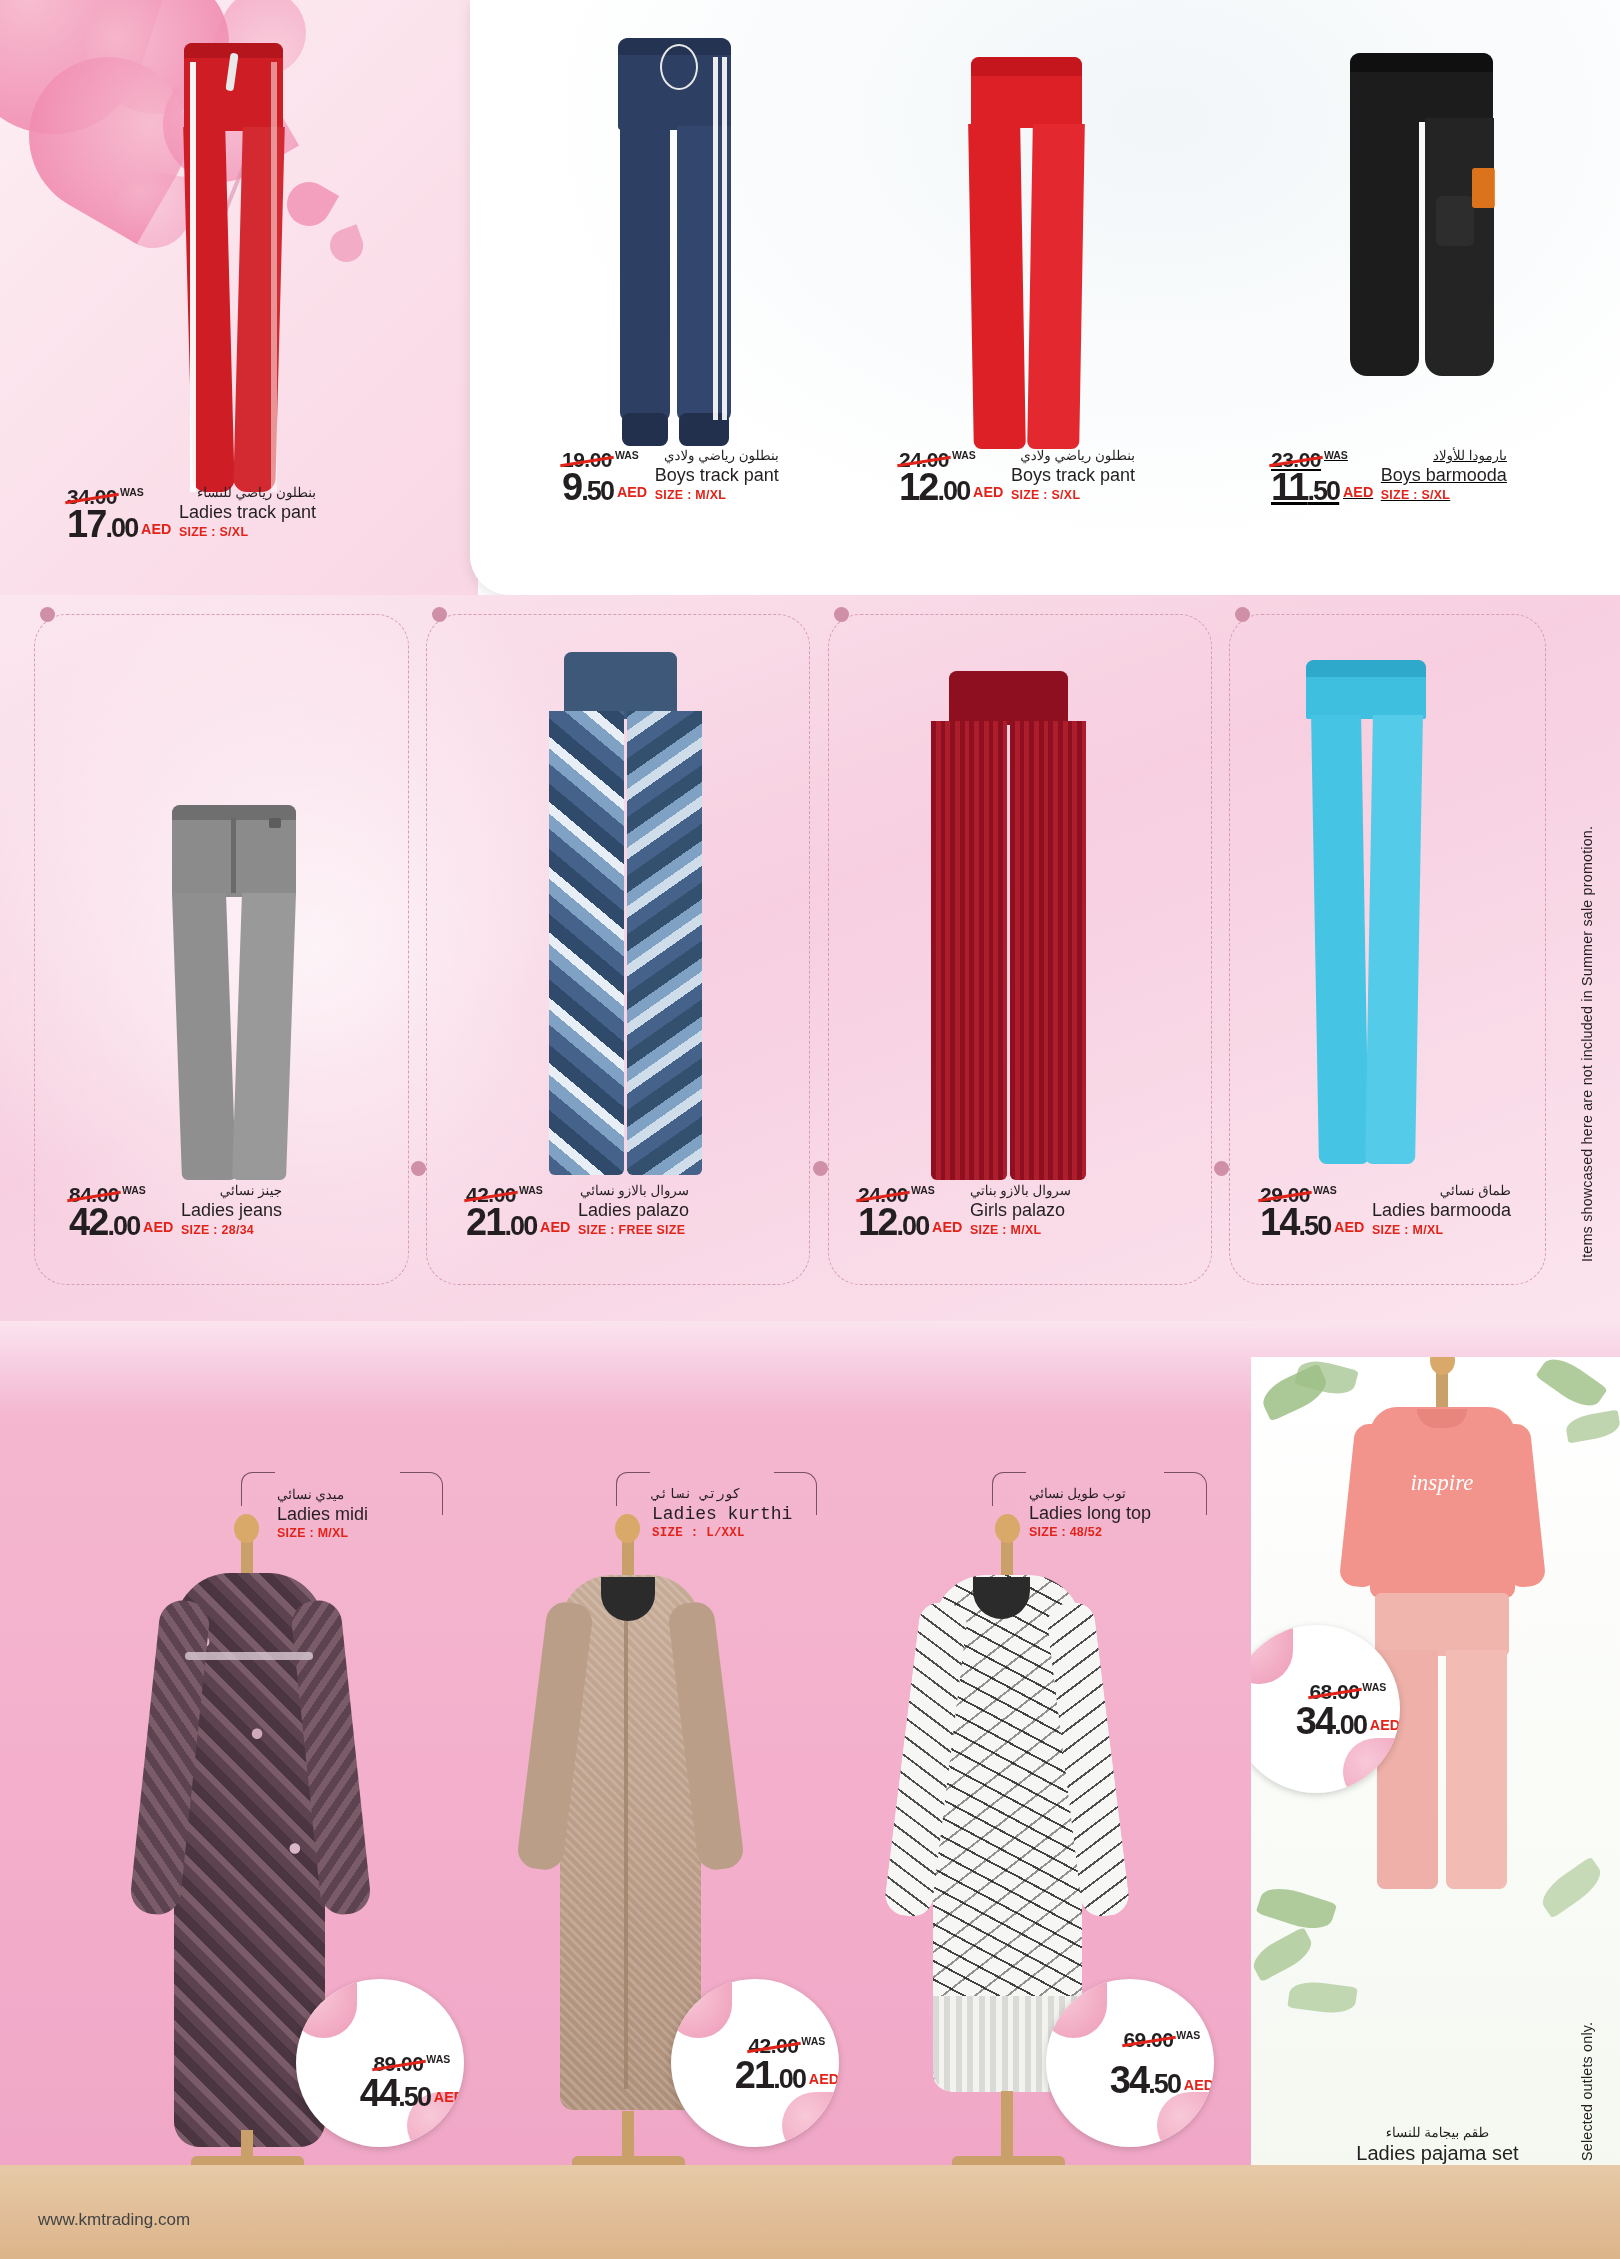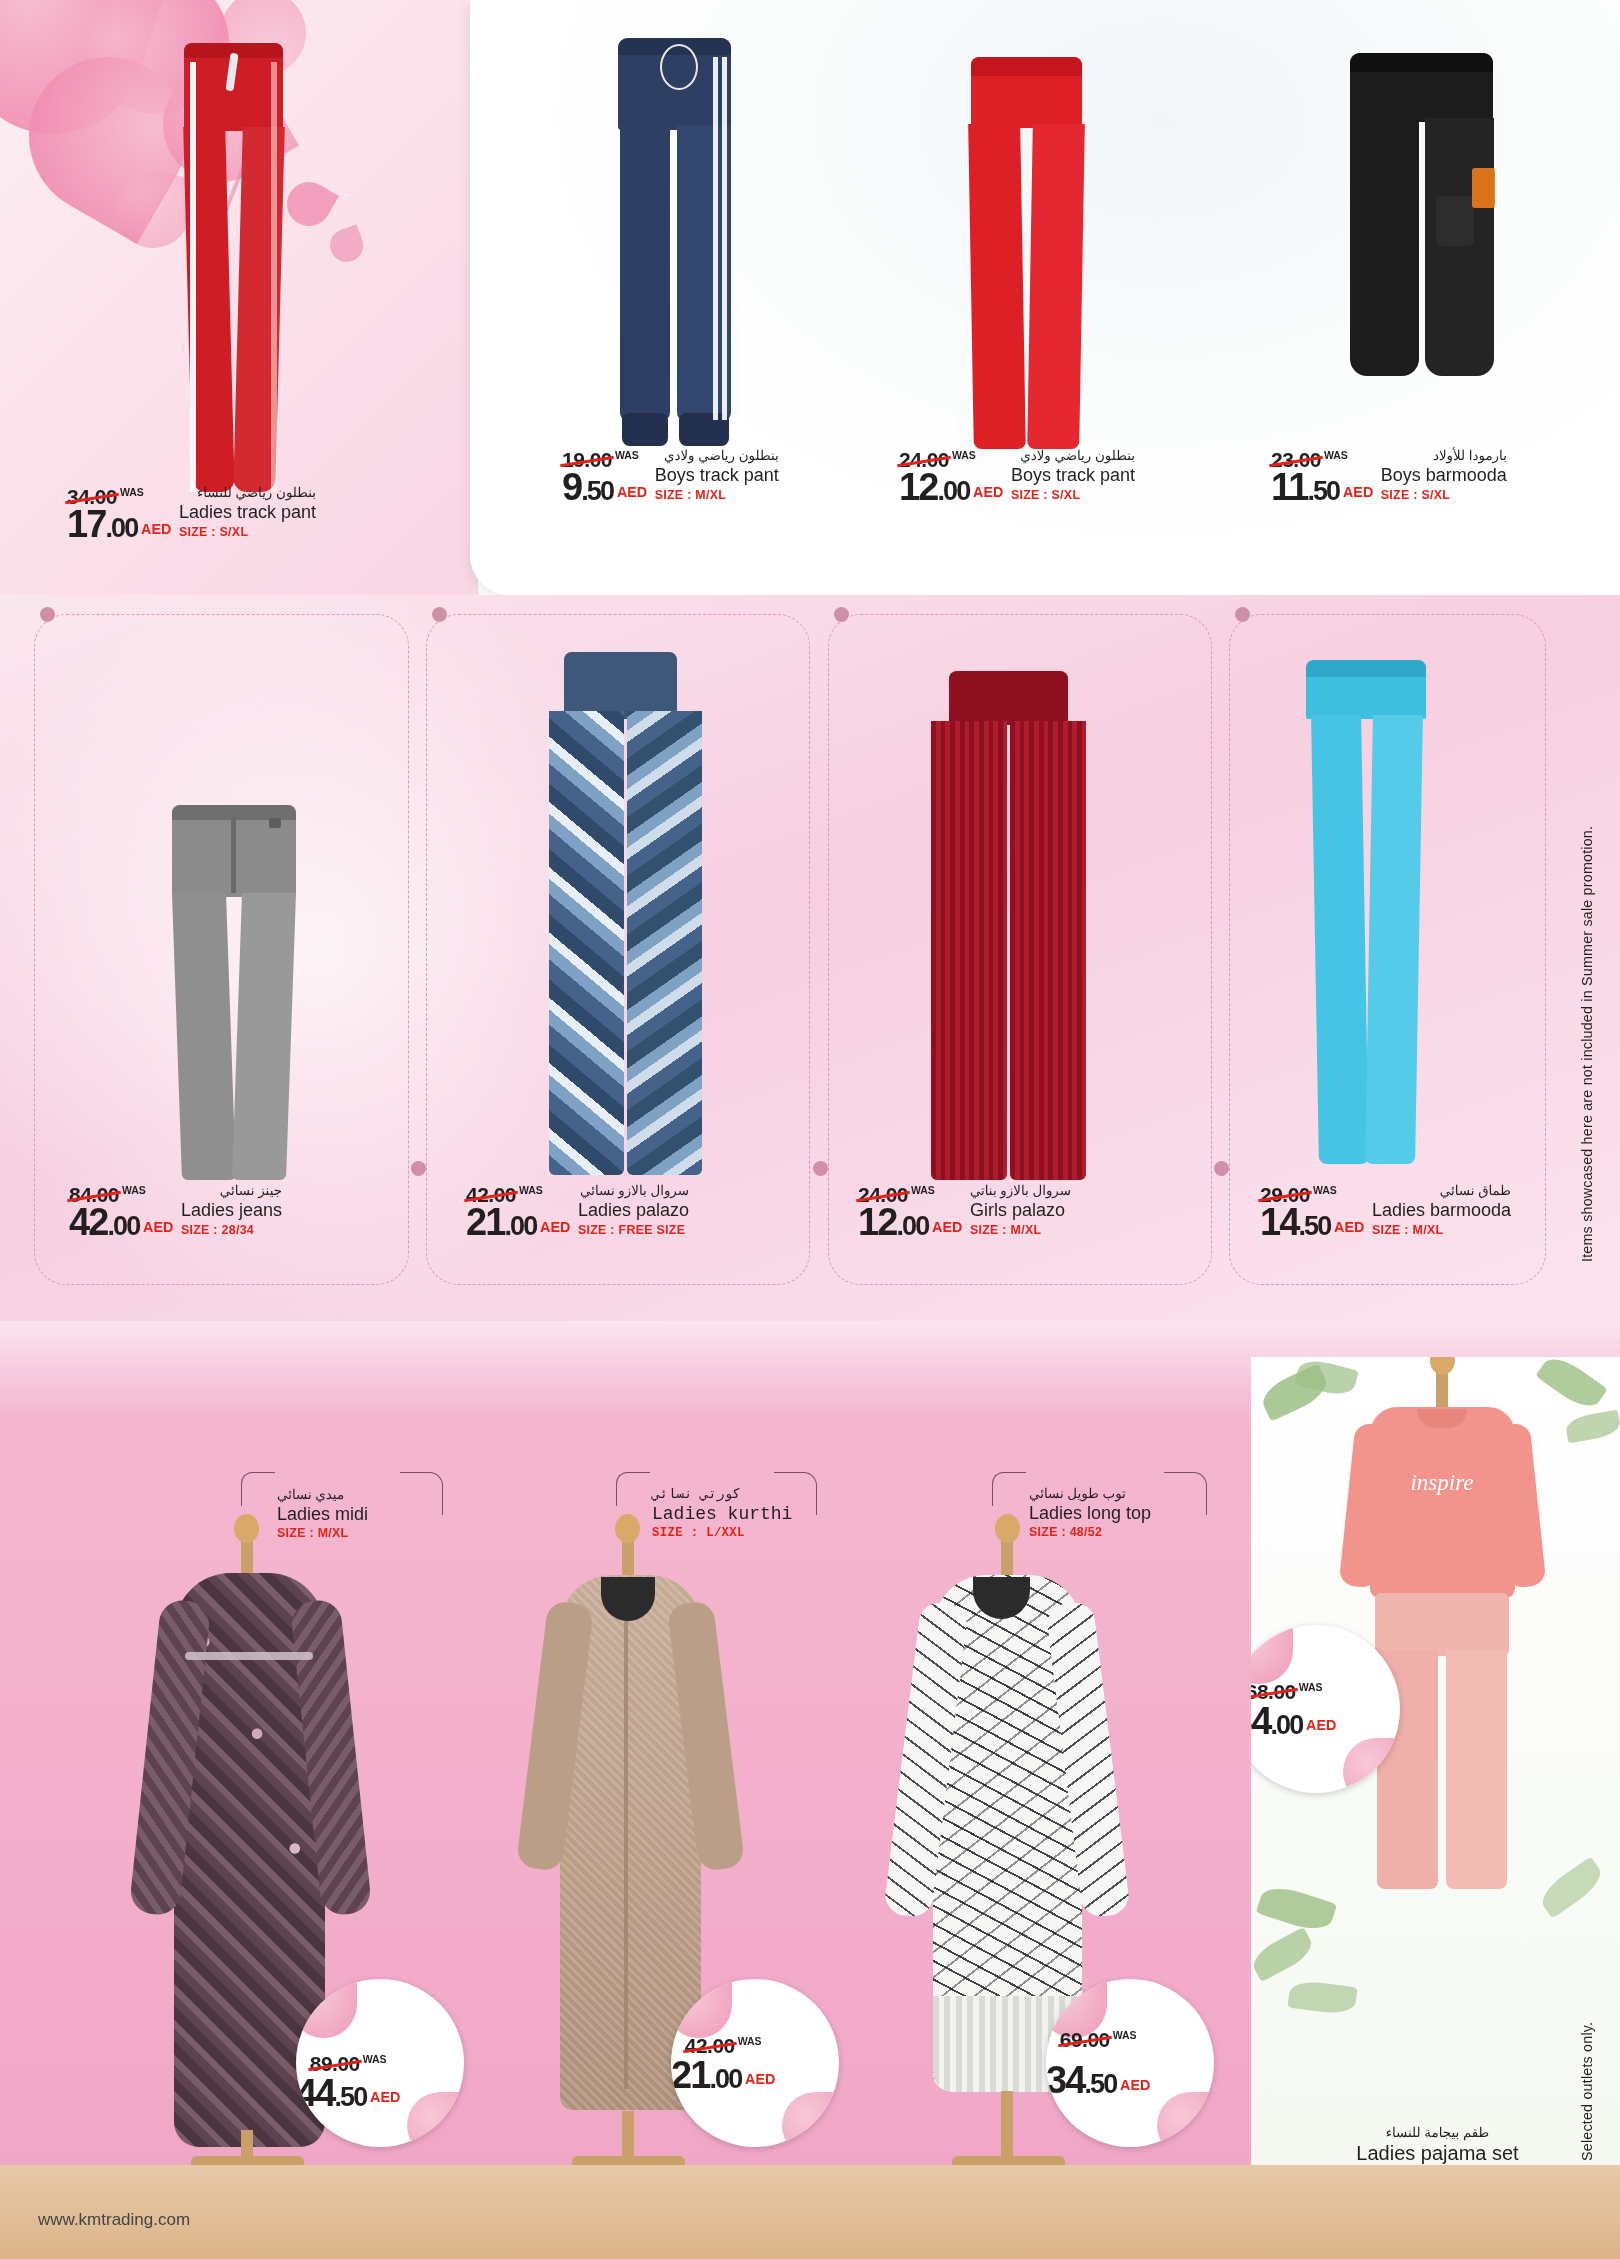--- a/index.html
+++ b/index.html
@@ -244,7 +244,7 @@
     <div style="position:absolute;left:143px;top:115px;width:23px;height:40px;background:#f07c1d;border-radius:2.9px;opacity:.9;"></div>
   </div>
 
-  <div class="price-block" style="left:1271px;top:449px;">
+  <div class="price-block" style="left:1271px;top:449px;text-decoration:underline;">
     <div class="price-left">
       <div class="was-row">
         <span class="was-price">23.00</span>

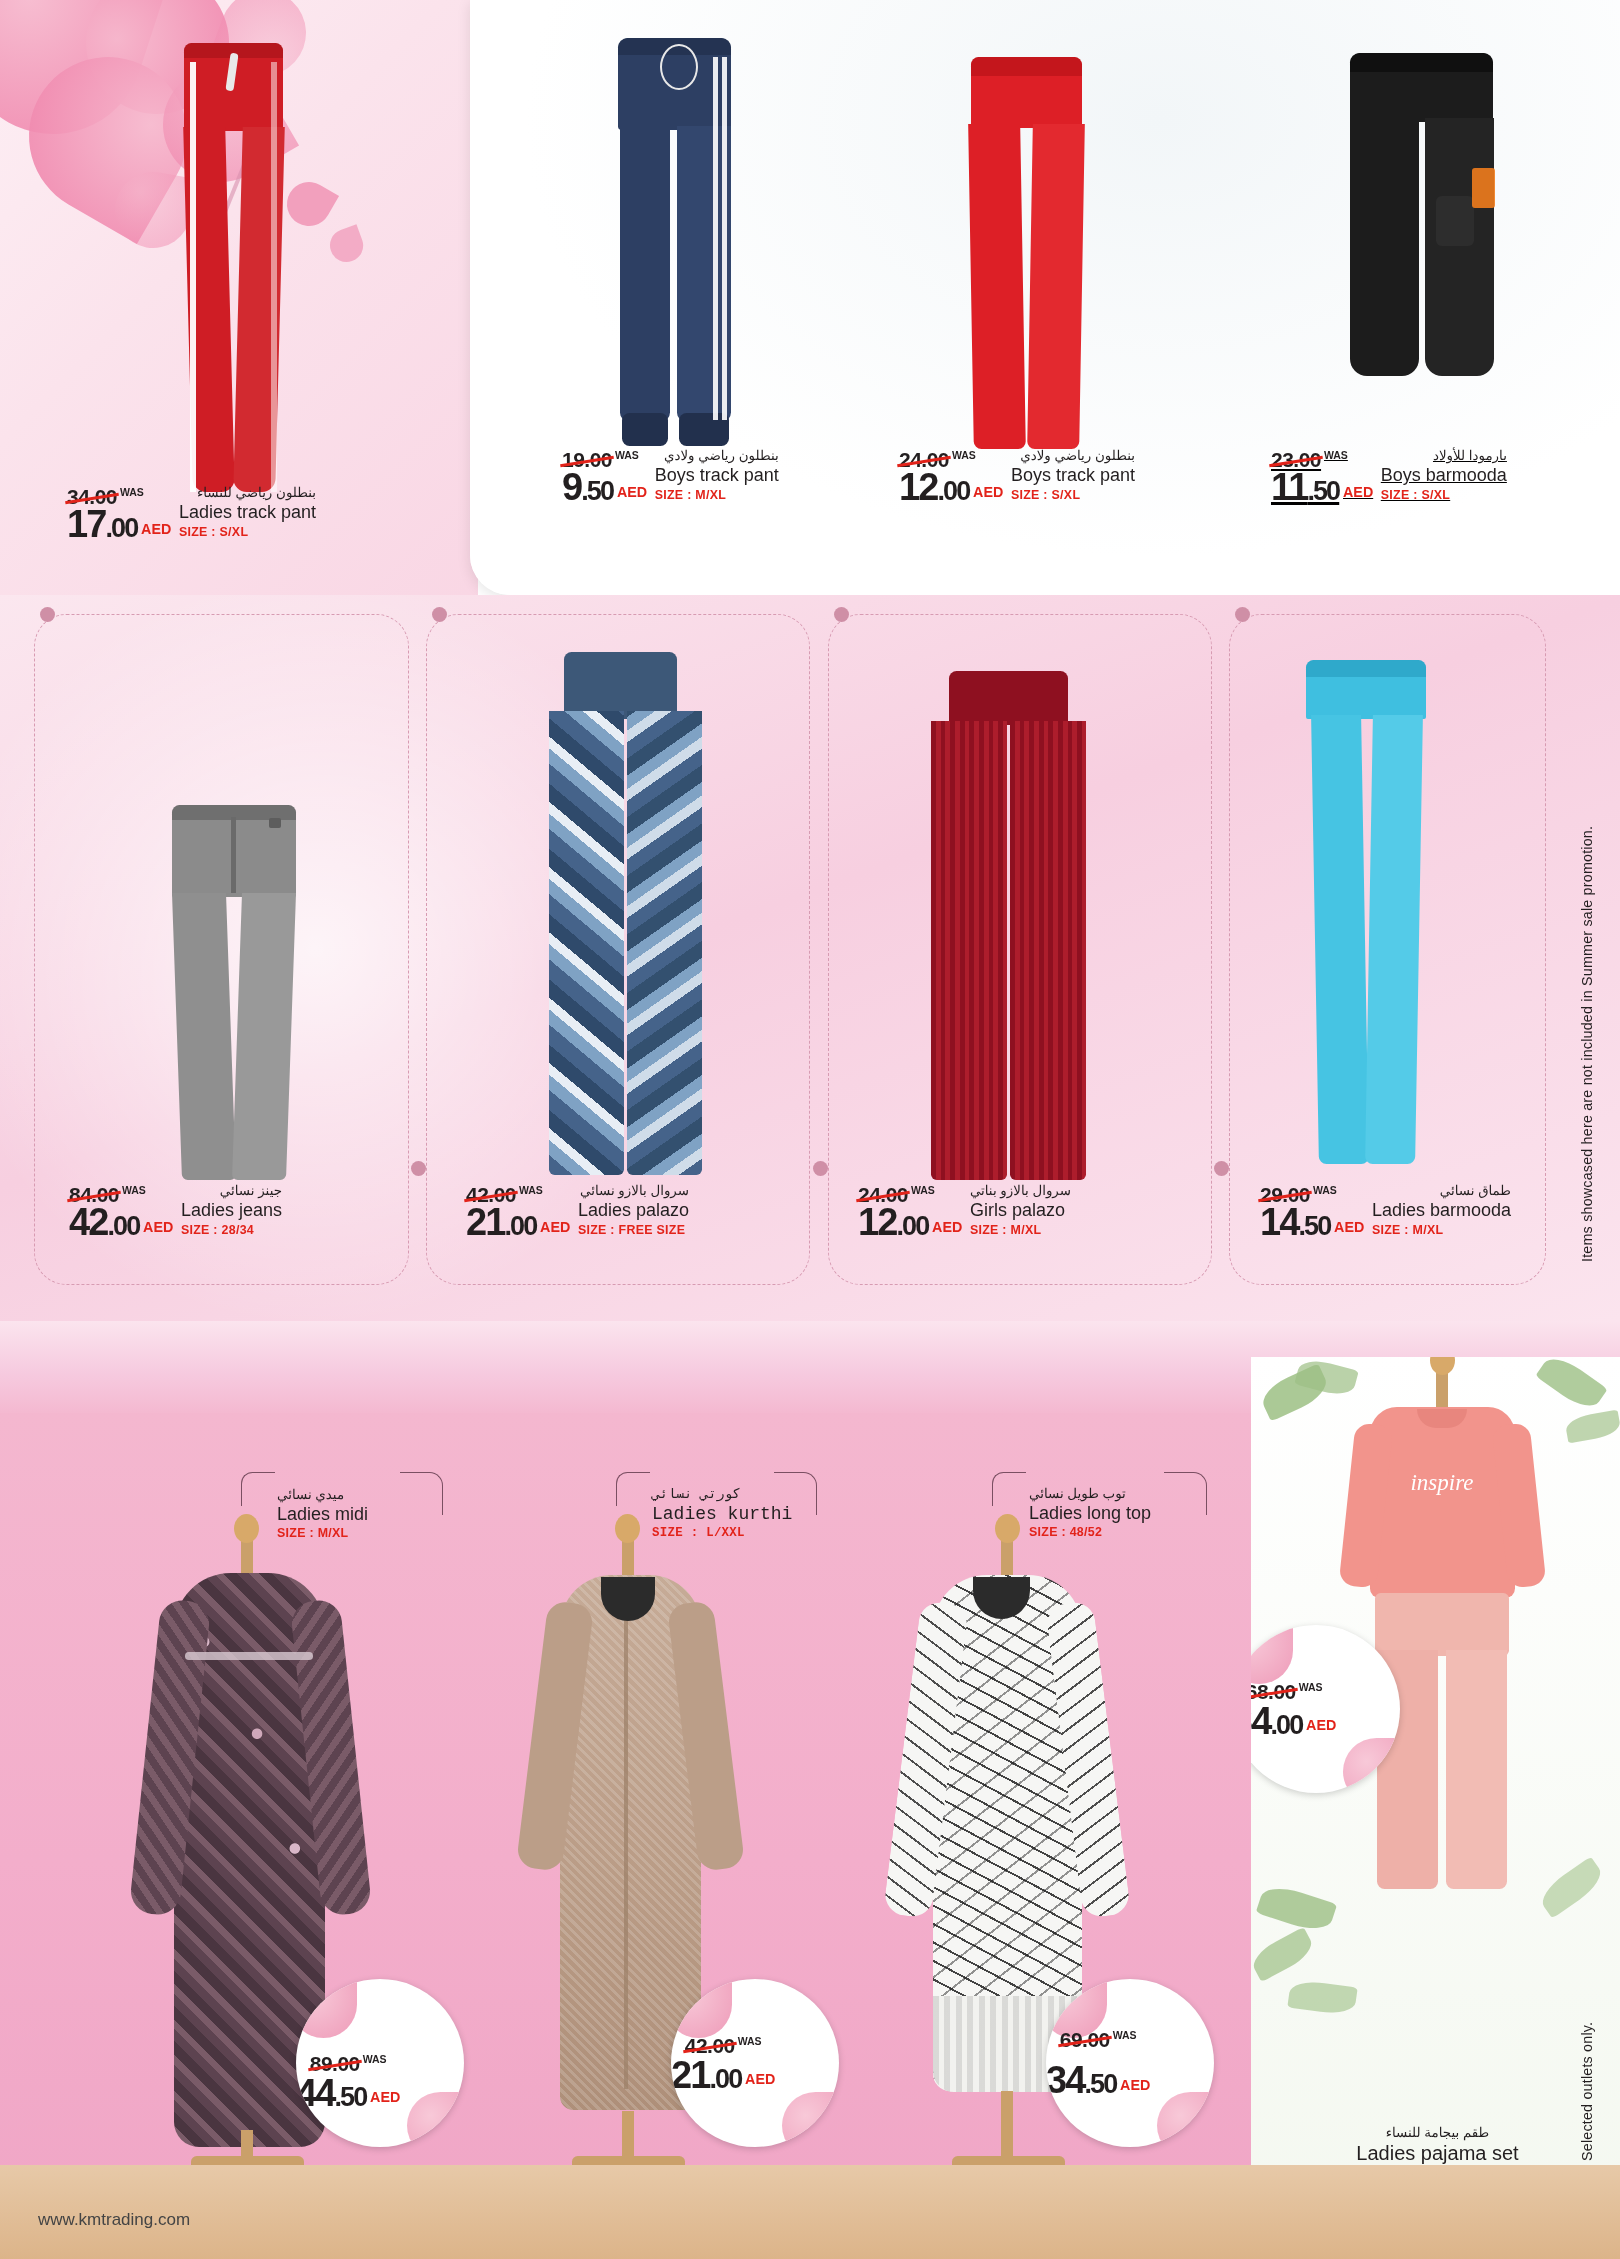--- a/index.html
+++ b/index.html
@@ -105,7 +105,7 @@
   .badge {
     position:absolute; width:168px; height:168px; border-radius:50%;
     background:#ffffff; box-shadow:0 1.9px 7.6px rgba(0,0,0,.18);
-    display:flex; flex-direction:column; align-items:flex-start; justify-content:center;
+    display:flex; flex-direction:column; align-items:flex-end; justify-content:center;
     overflow:hidden;
   }
   .badge .fl1, .badge .fl2 {

